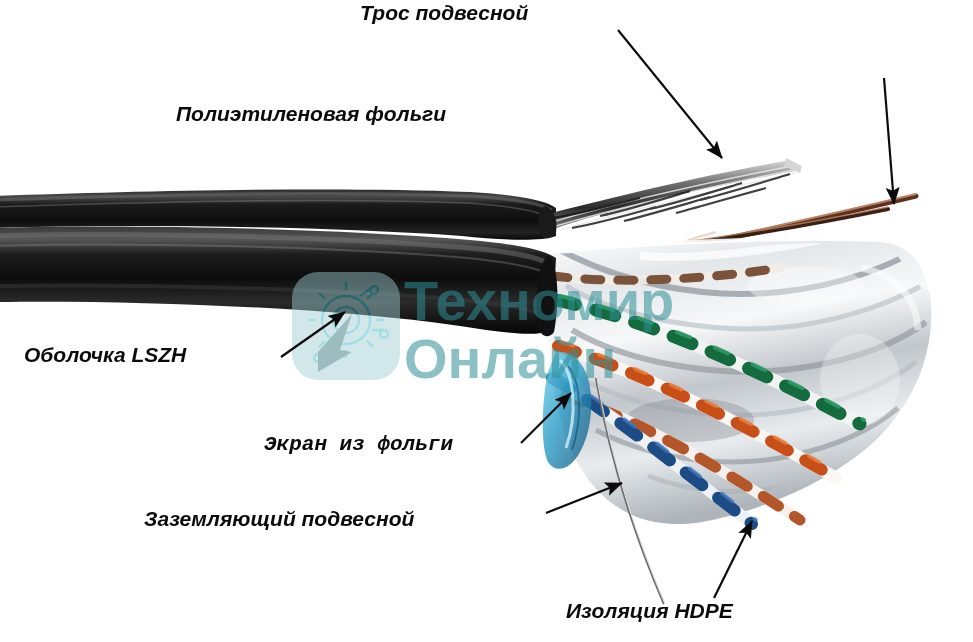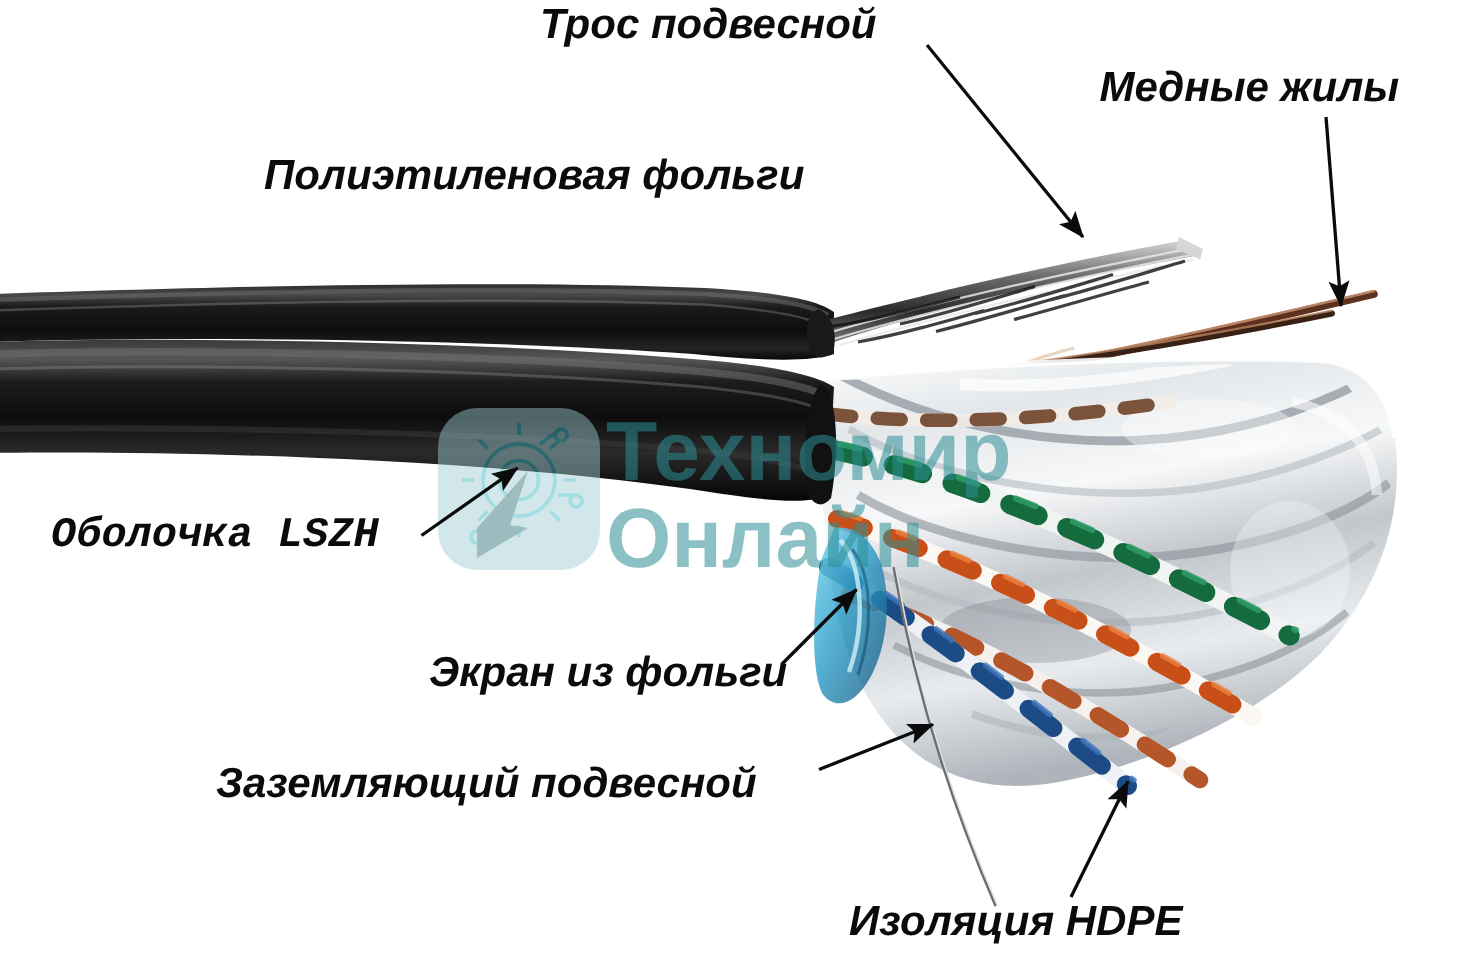--- a/index.html
+++ b/index.html
@@ -18,7 +18,7 @@
     font-weight:bold;
     font-style:italic;
     color:#0b0b0b;
-    font-size:28px;
+    font-size:21px;
     white-space:nowrap;
     letter-spacing:0px;
     line-height:1;

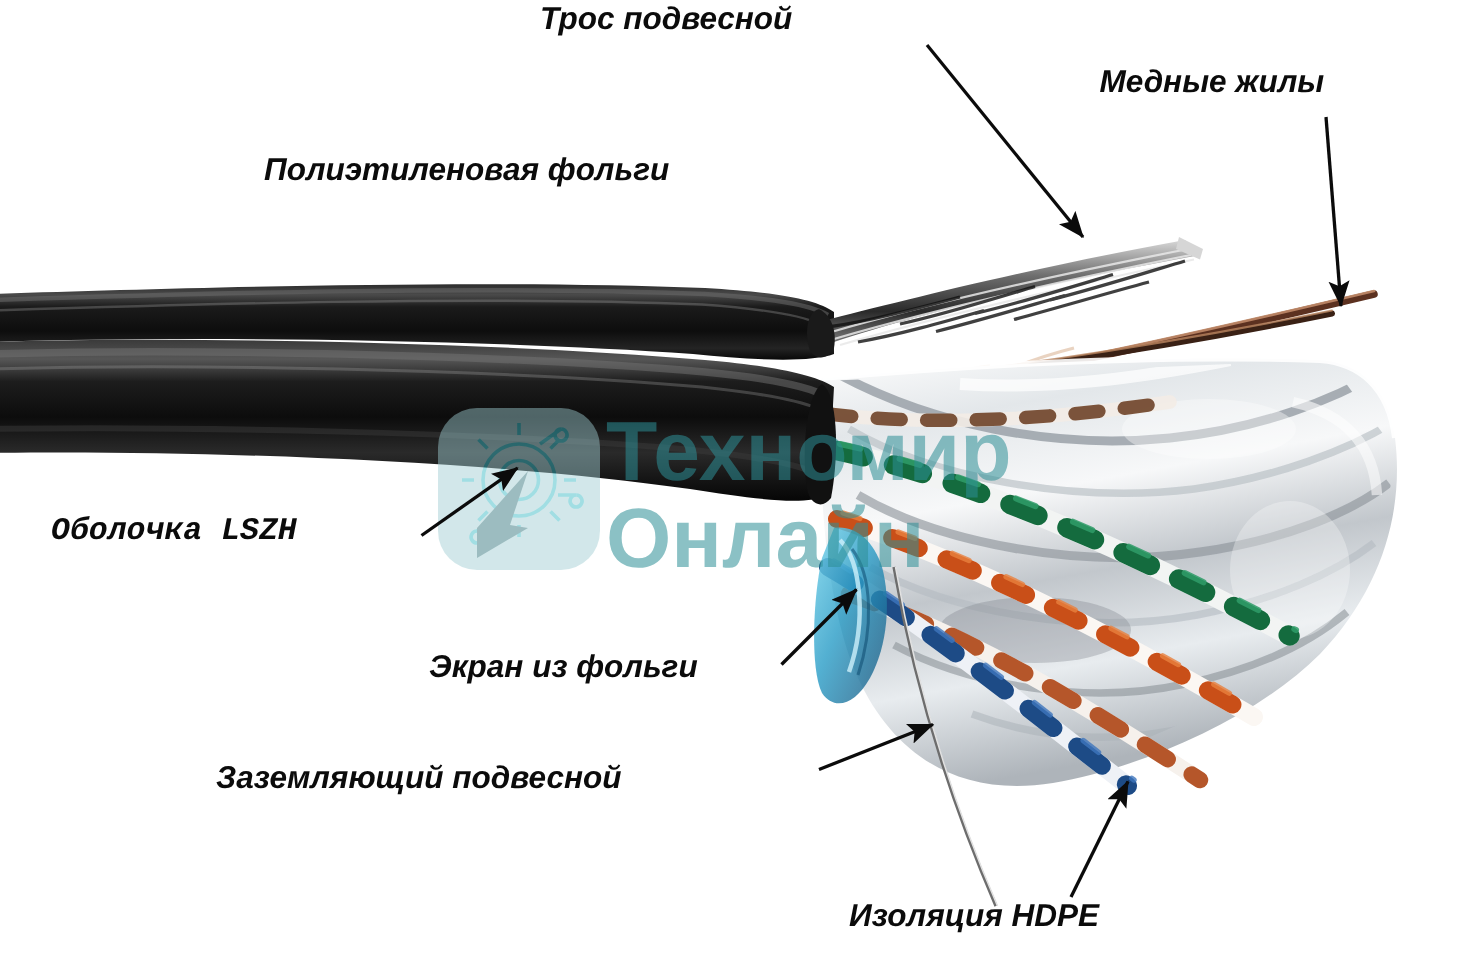--- a/index.html
+++ b/index.html
@@ -258,7 +258,6 @@
   </svg>
 
   <div class="label lbl-tros">Трос подвесной</div>
-  <div class="label lbl-copper">Медные жилы</div>
   <div class="label lbl-pe">Полиэтиленовая фольги</div>
   <div class="label lbl-lszh">Оболочка LSZH</div>
   <div class="label lbl-foil">Экран из фольги</div>

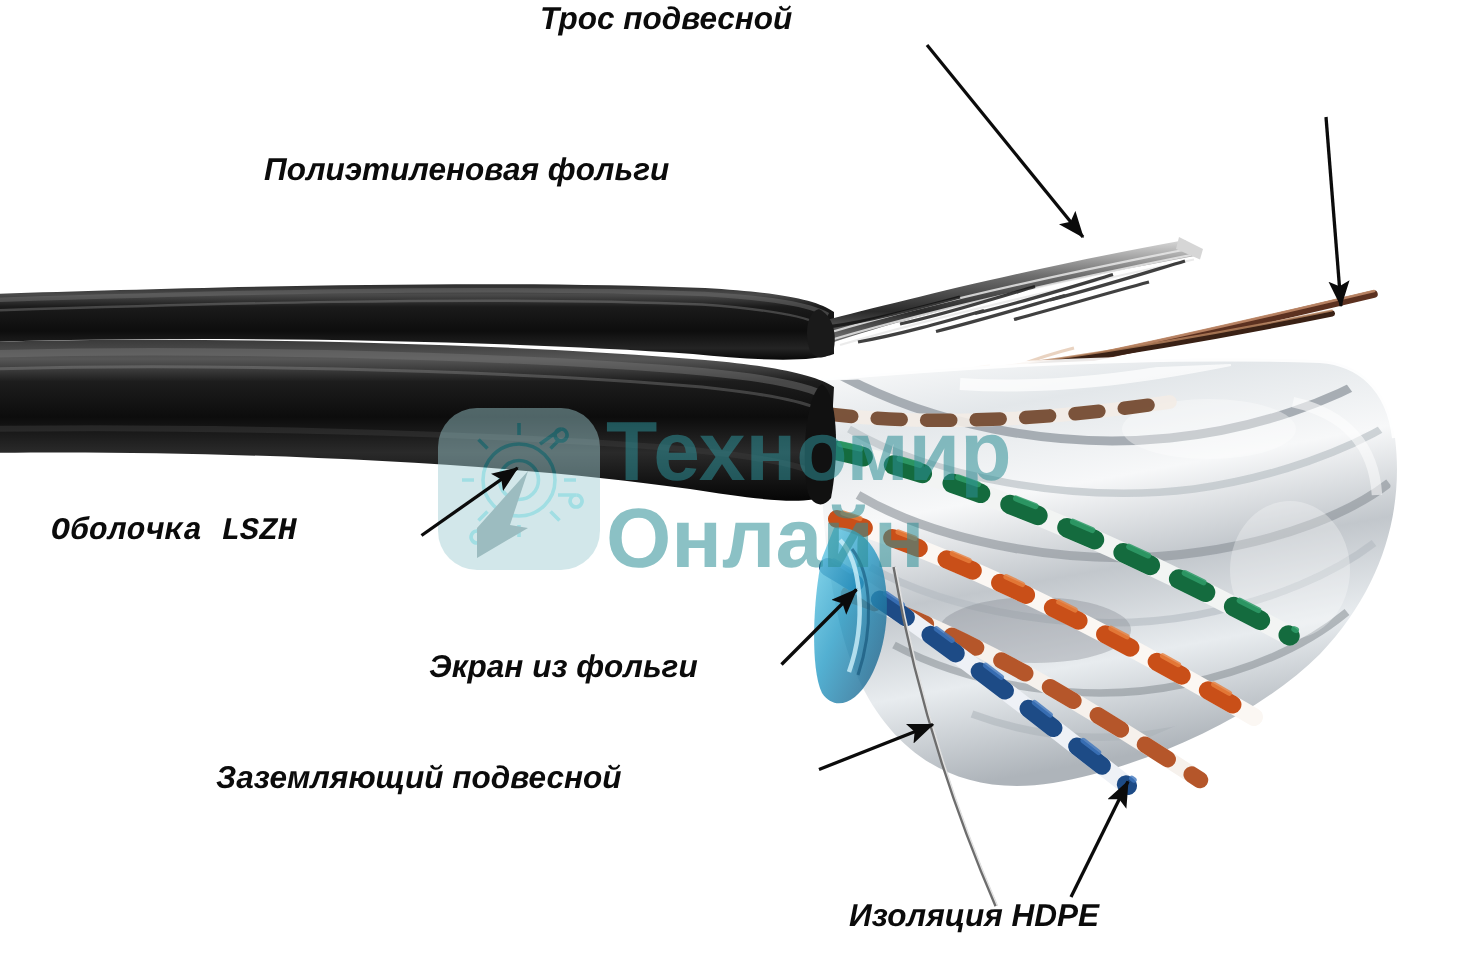--- a/index.html
+++ b/index.html
@@ -26,7 +26,7 @@
   .lbl-tros{left:360px;top:2px;}
   .lbl-copper{left:733px;top:44px;}
   .lbl-pe{left:176px;top:103px;}
-  .lbl-lszh{left:34px;top:344px;font-family:Liberation Mono, monospace;}
+  .lbl-lszh{left:24px;top:344px;}
   .lbl-foil{left:286px;top:434px;}
   .lbl-ground{left:144px;top:508px;}
   .lbl-hdpe{left:566px;top:600px;}

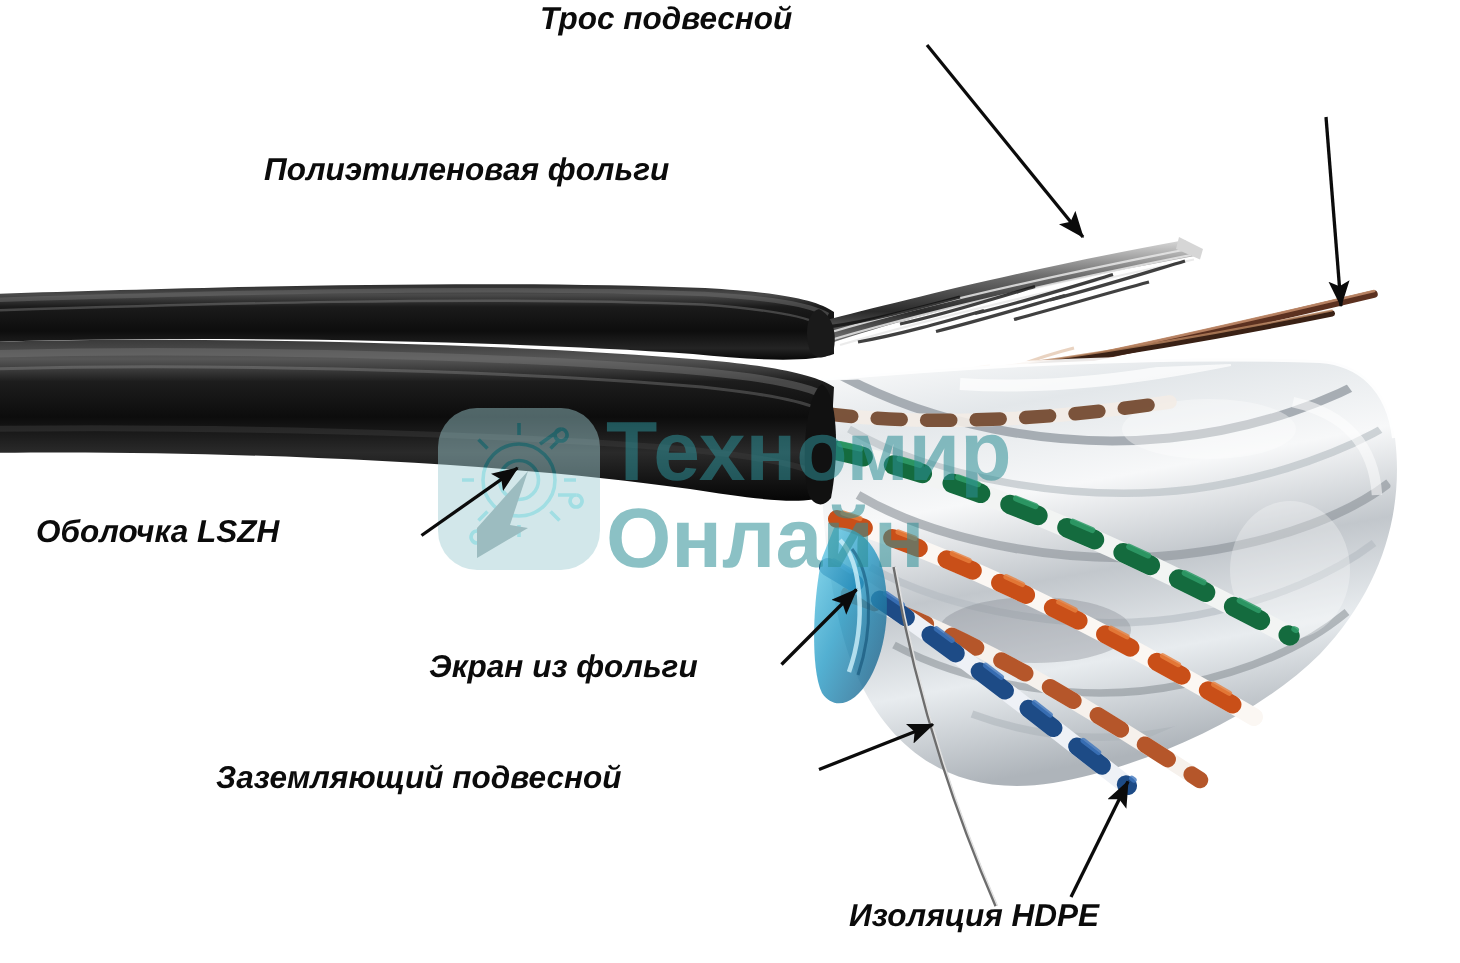--- a/index.html
+++ b/index.html
@@ -27,7 +27,7 @@
   .lbl-copper{left:733px;top:44px;}
   .lbl-pe{left:176px;top:103px;}
   .lbl-lszh{left:24px;top:344px;}
-  .lbl-foil{left:286px;top:434px;}
+  .lbl-foil{left:264px;top:434px;font-family:Liberation Mono, monospace;}
   .lbl-ground{left:144px;top:508px;}
   .lbl-hdpe{left:566px;top:600px;}
   #arrows{position:absolute;left:0;top:0;width:973px;height:642px;pointer-events:none;}

